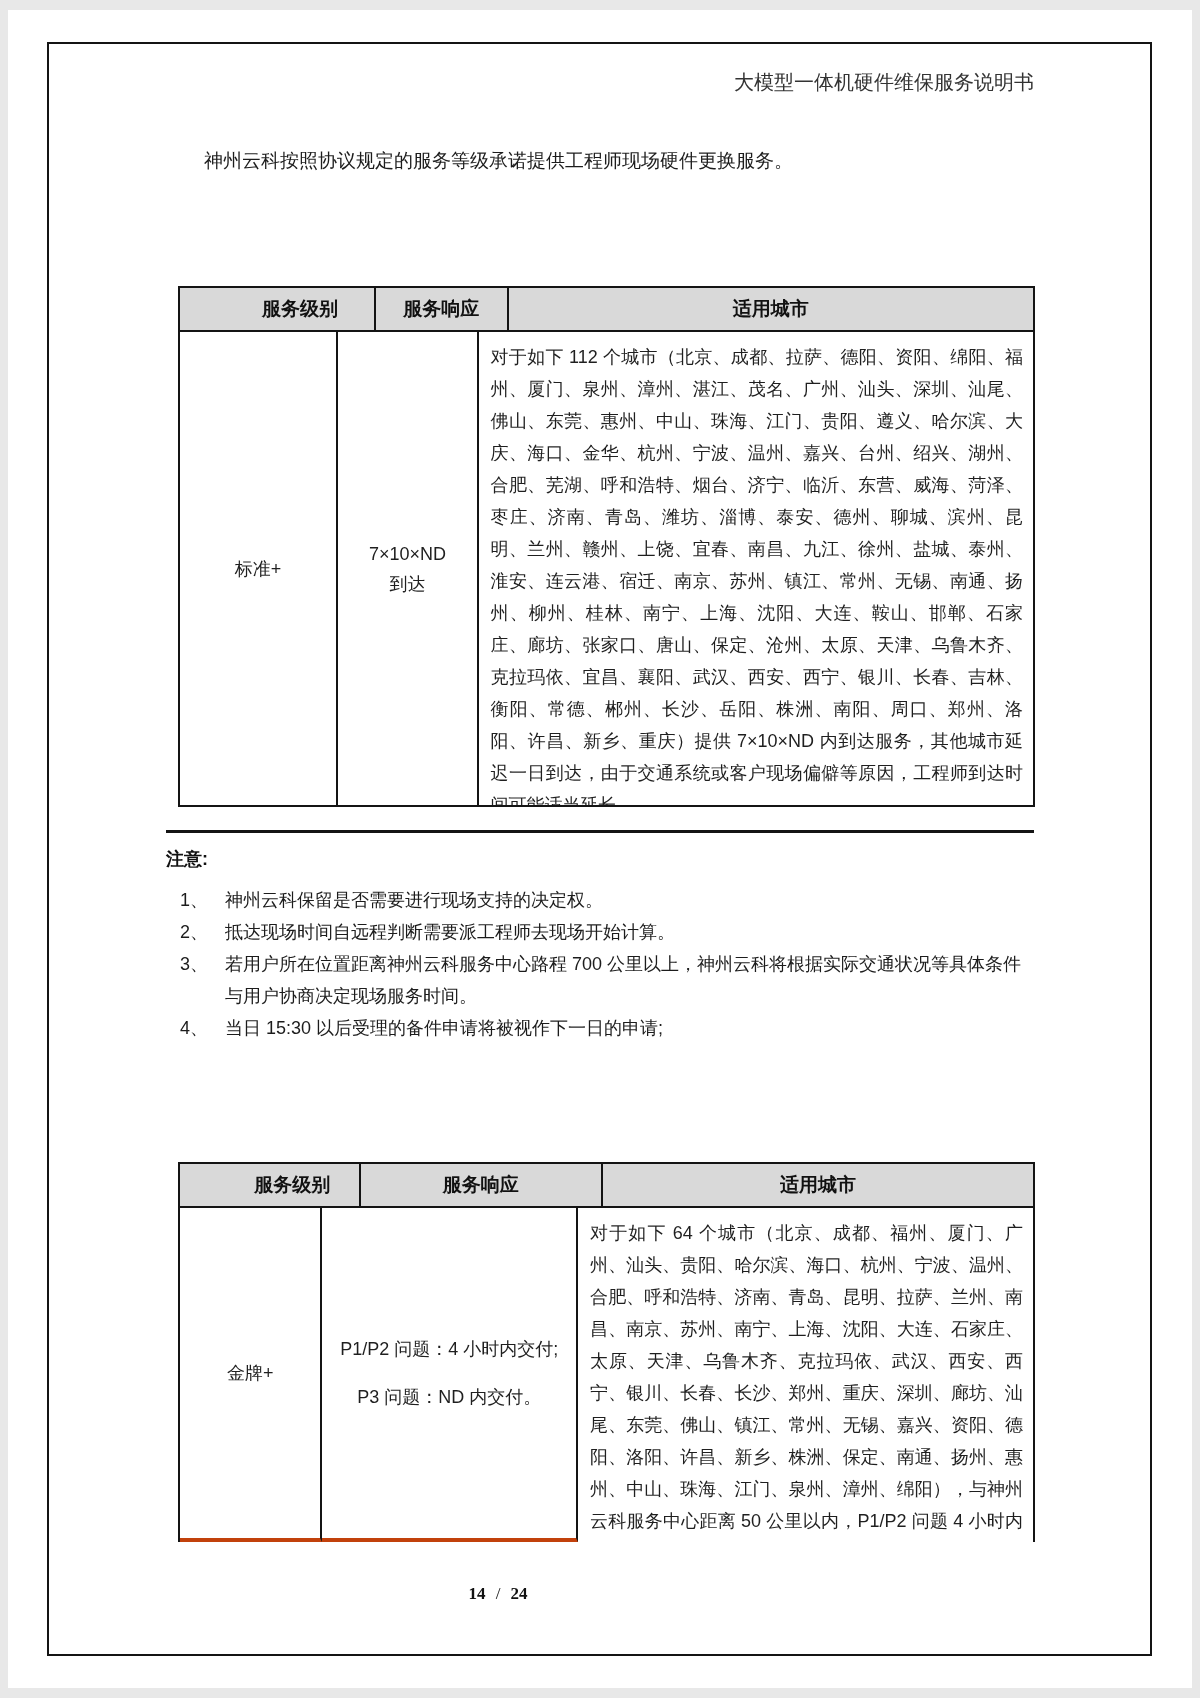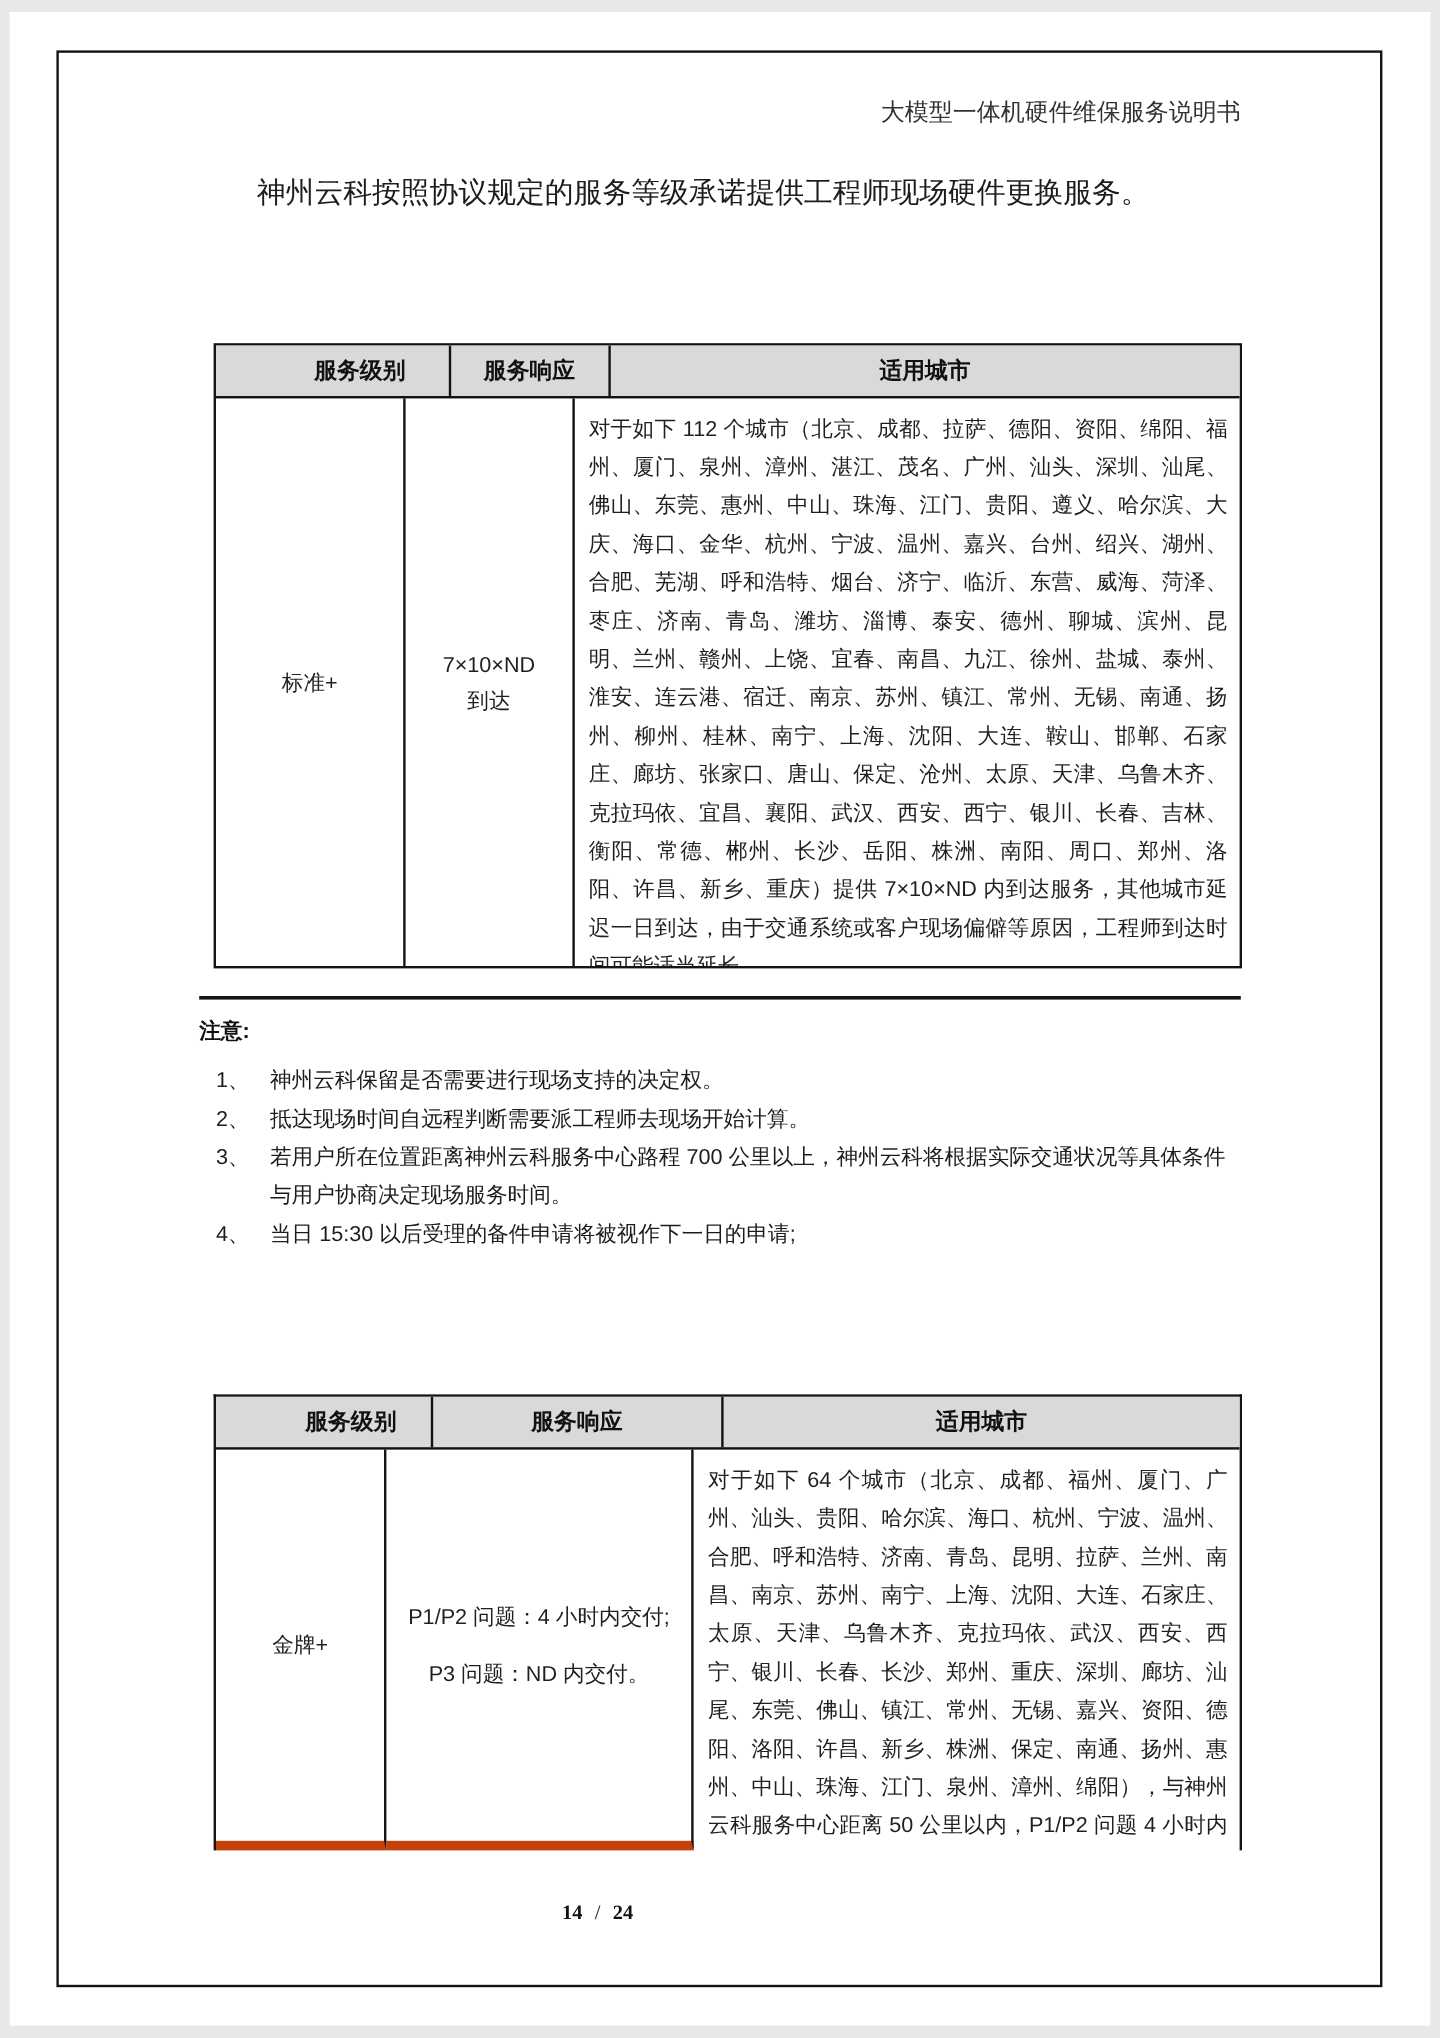--- a/index.html
+++ b/index.html
@@ -19,7 +19,7 @@
     border:2px solid #141414;
   }
   .doc-header {
-    position:absolute; top:82px; right:166px; width:600px;
+    position:absolute; top:70px; right:166px; width:600px;
     font-family:"Liberation Serif","DejaVu Serif",serif;
     font-size:20px; line-height:24px; color:#333; text-align:right;
   }

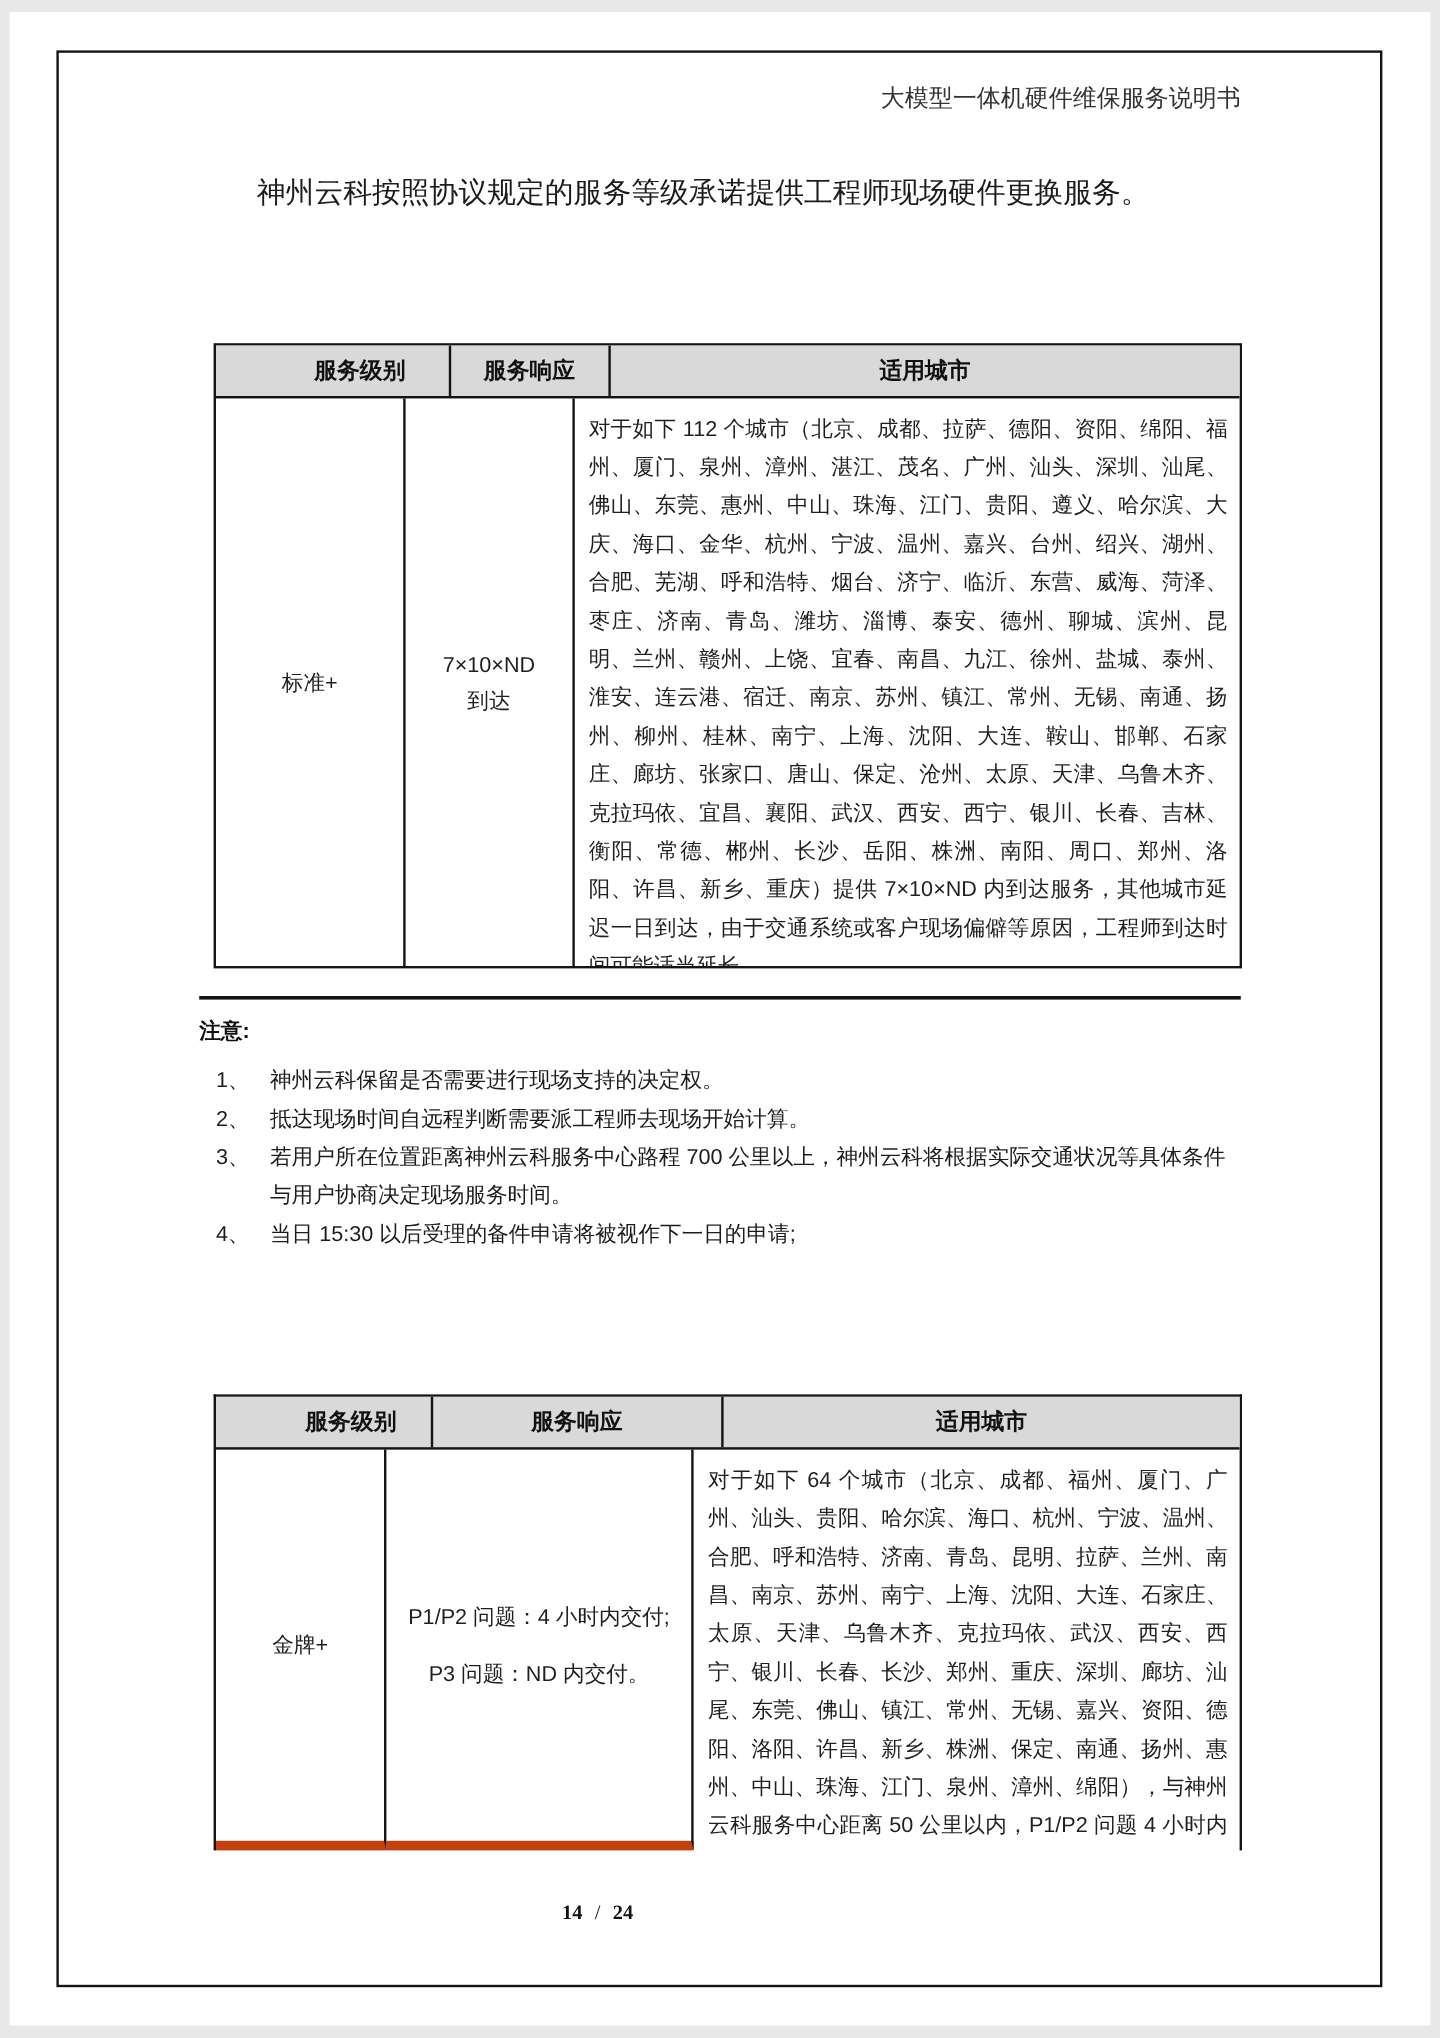--- a/index.html
+++ b/index.html
@@ -25,7 +25,7 @@
   }
   .intro {
     position:absolute; left:166px; top:148px; width:868px;
-    font-size:24px; line-height:26px; text-indent:2em; color:#1c1c1c;
+    font-size:19px; line-height:26px; text-indent:2em; color:#1c1c1c;
   }
   .sec-heading {
     position:absolute; left:166px; width:868px;

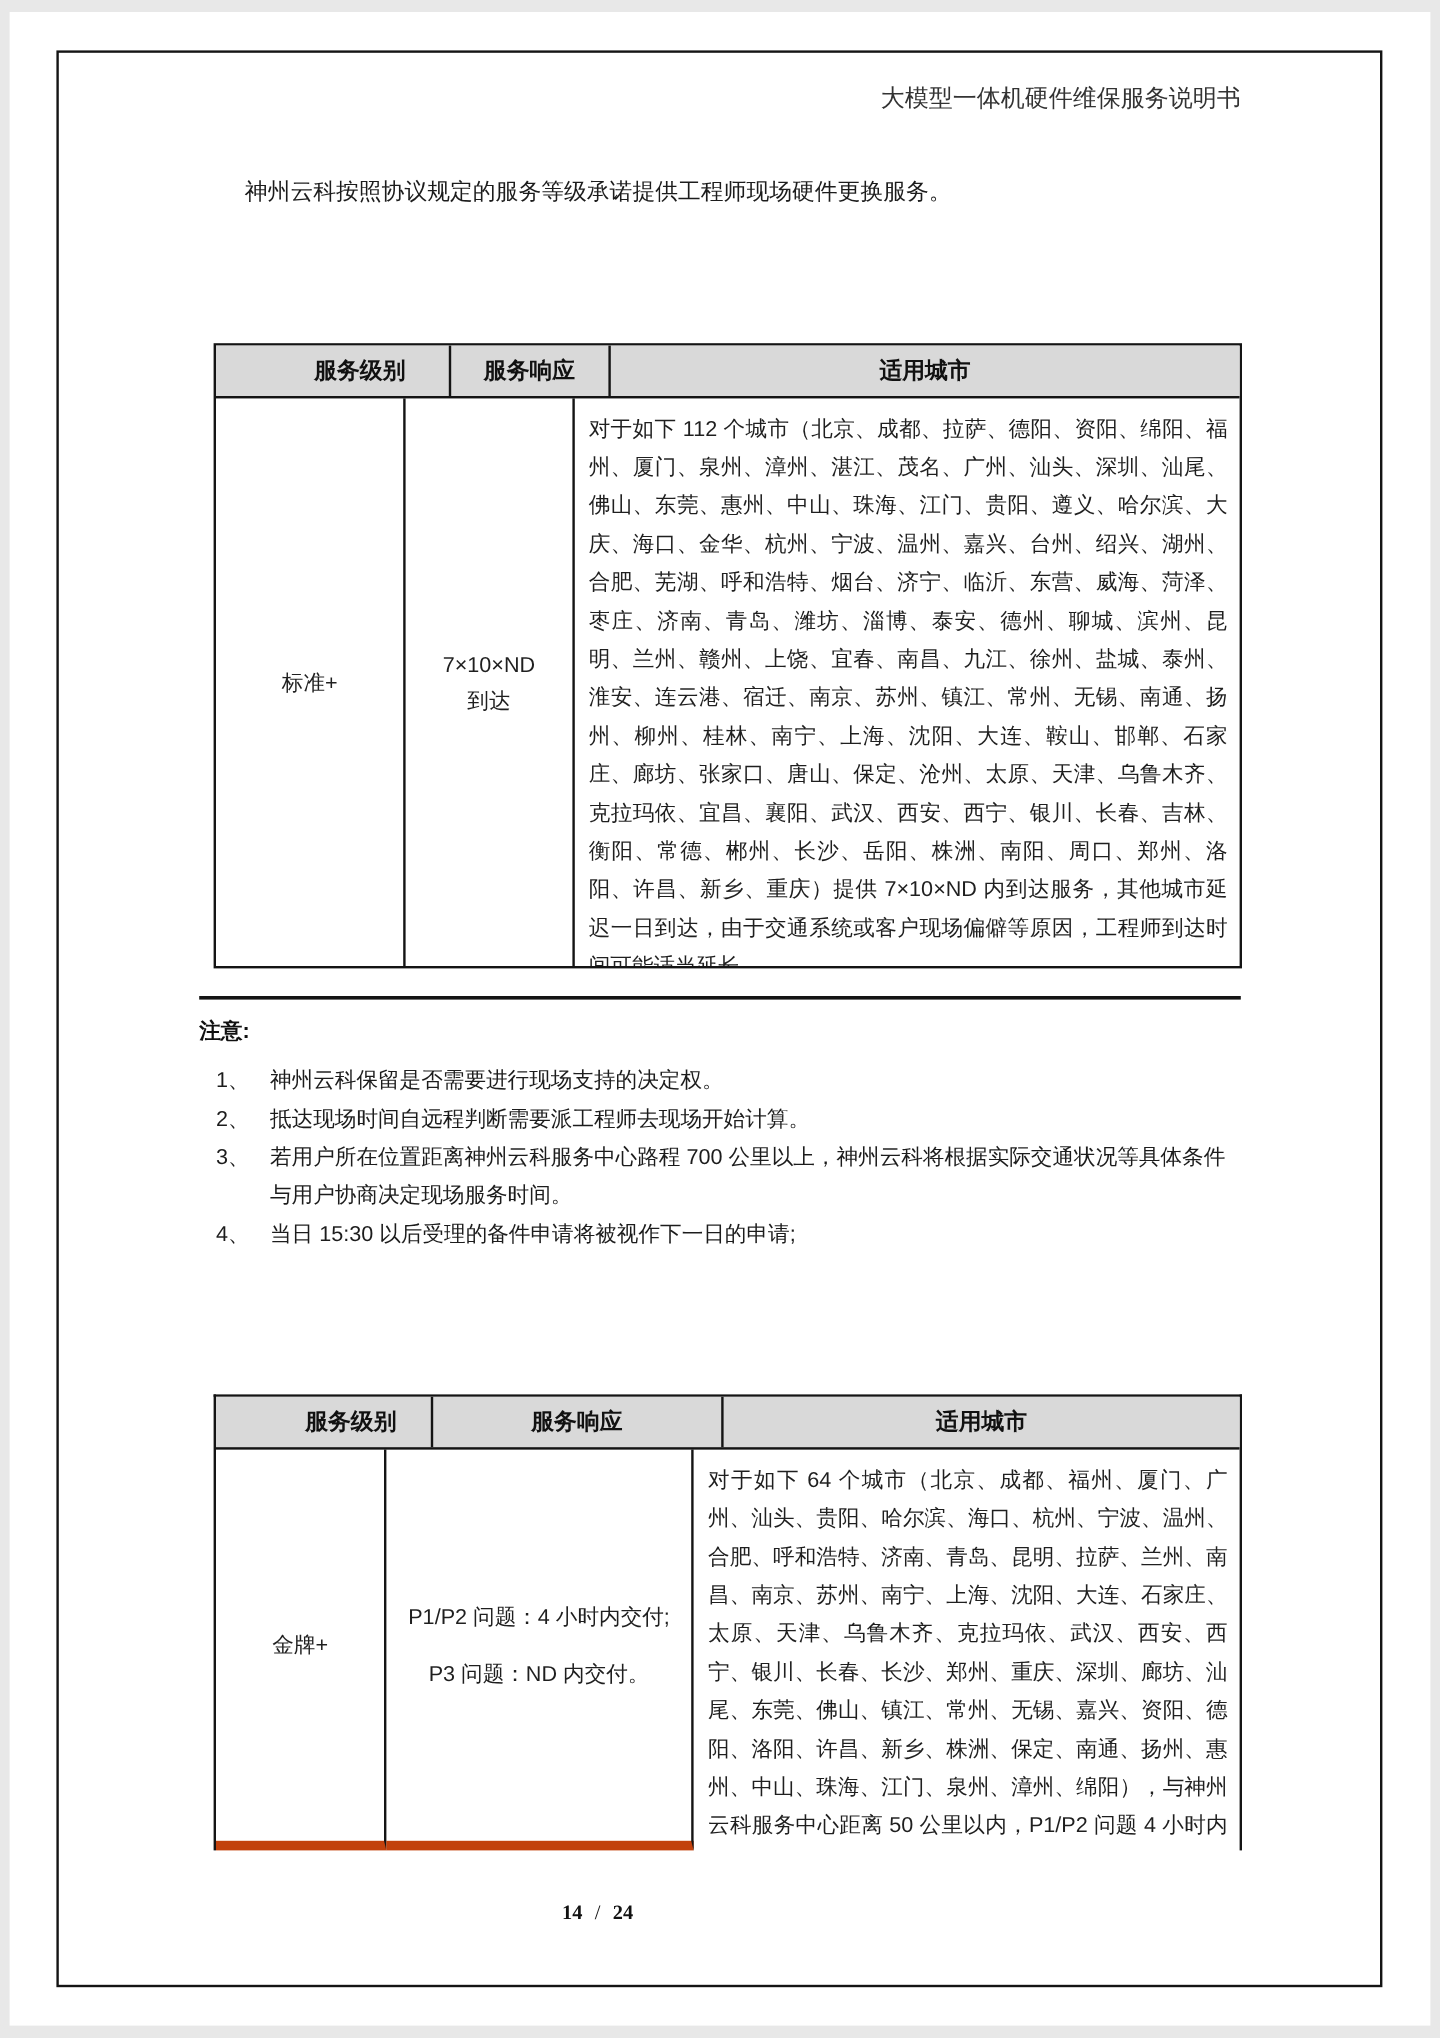--- a/index.html
+++ b/index.html
@@ -57,7 +57,7 @@
     padding:9px 10px 0 12px; text-align:justify;
     line-height:32px; overflow:hidden;
   }
-  .tbl2 .t-body .c1, .tbl2 .t-body .c2 { border-bottom:8px solid #c2410c; }
+  .tbl2 .t-body .c1, .tbl2 .t-body .c2 { border-bottom:4px solid #c2410c; }
   .tbl2 .t-body .c3 { border-bottom:none; }
   .resp2 p { line-height:30px; }
   .resp2 p + p { margin-top:18px;text-align:center; }

